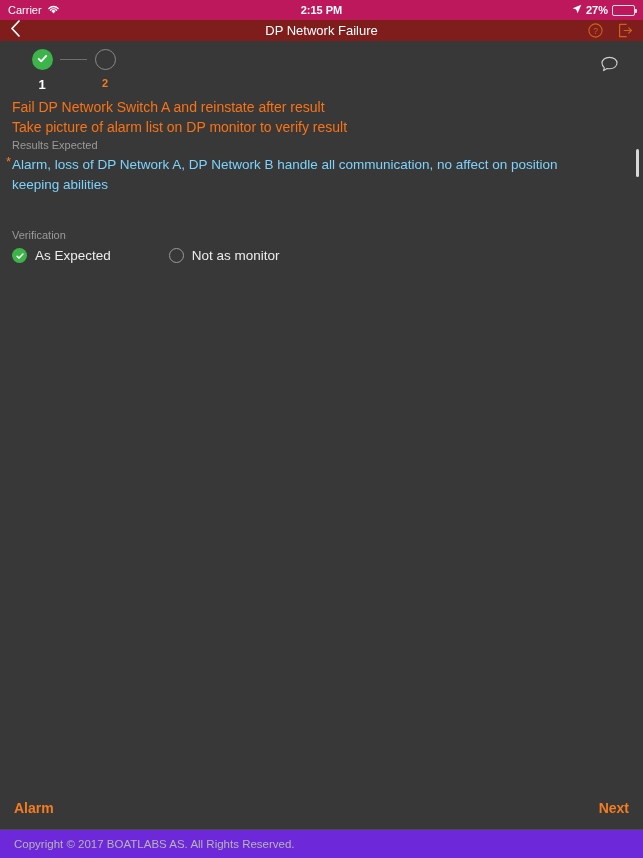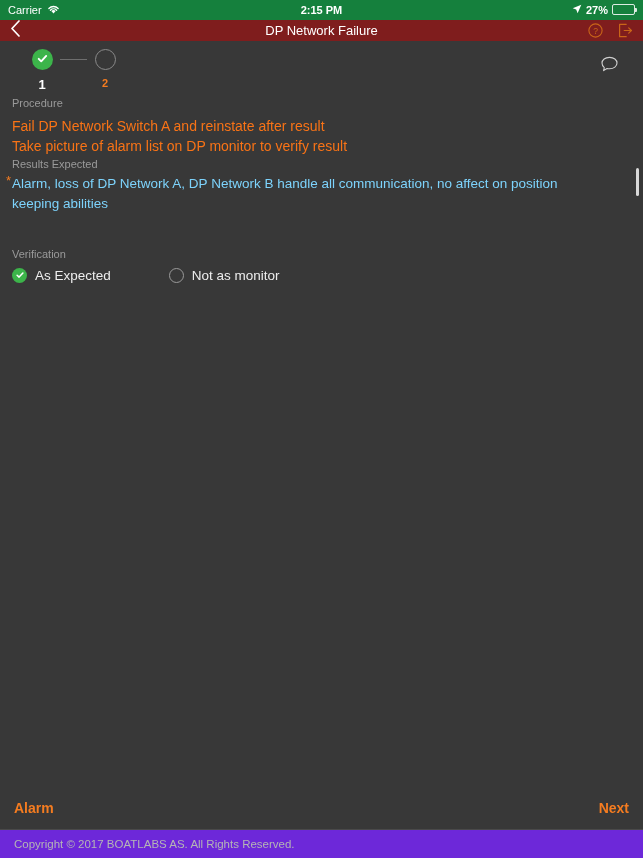--- a/index.html
+++ b/index.html
@@ -20,7 +20,7 @@
   
   .status-bar {
     height: 20px;
-    background: #15803d;
+    background: #be185d;
     display: flex;
     align-items: center;
     padding: 0 8px;

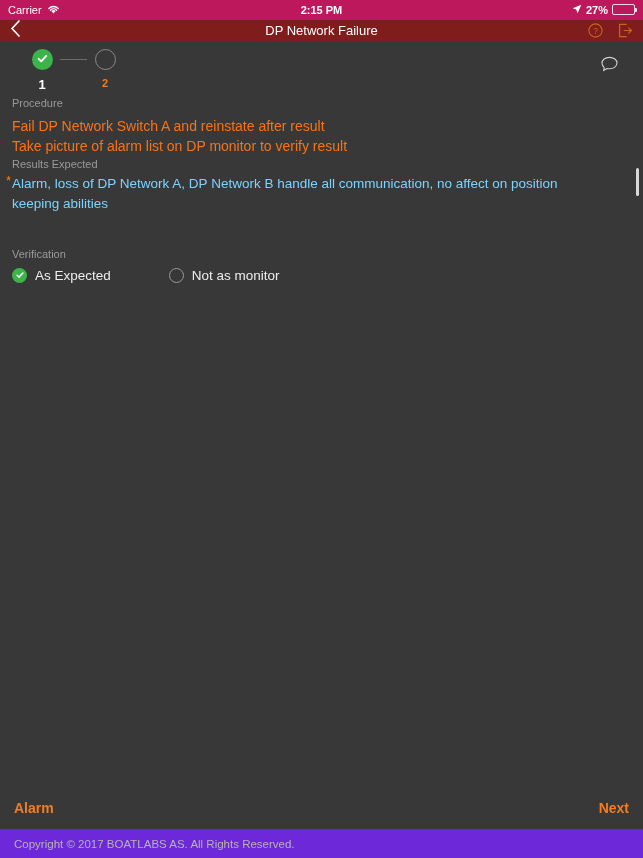--- a/index.html
+++ b/index.html
@@ -48,6 +48,7 @@
   .status-right {
     margin-left: auto;
     display: flex;
+    align-items: center;
     gap: 4px;
     font-size: 11px;
     font-weight: bold;

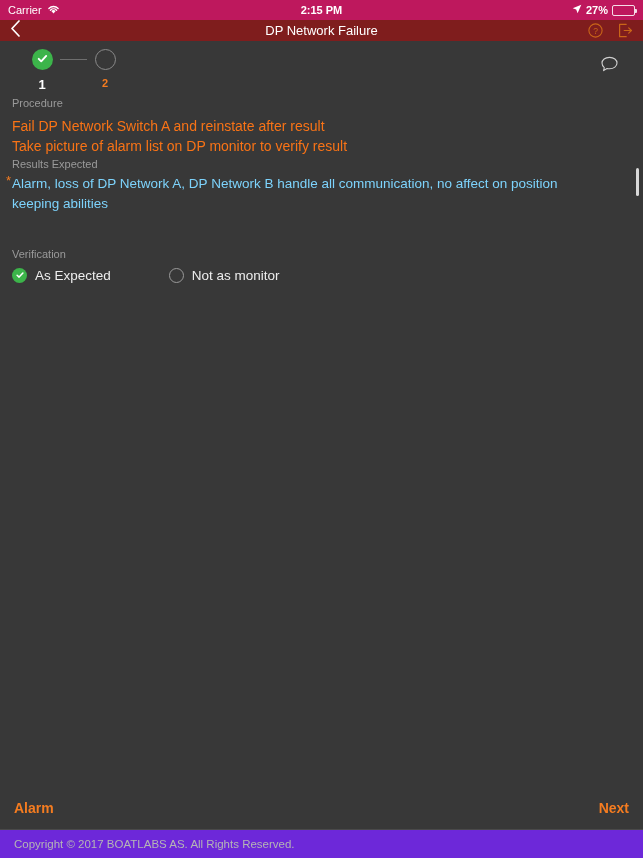--- a/index.html
+++ b/index.html
@@ -391,7 +391,6 @@
 <div class="content">
 
   <div>
-    <div class="section-label">Procedure</div>
     <div class="proc-line">Fail DP Network Switch A and reinstate after result</div>
     <div class="proc-line">Take picture of alarm list on DP monitor to verify result</div>
   </div>

